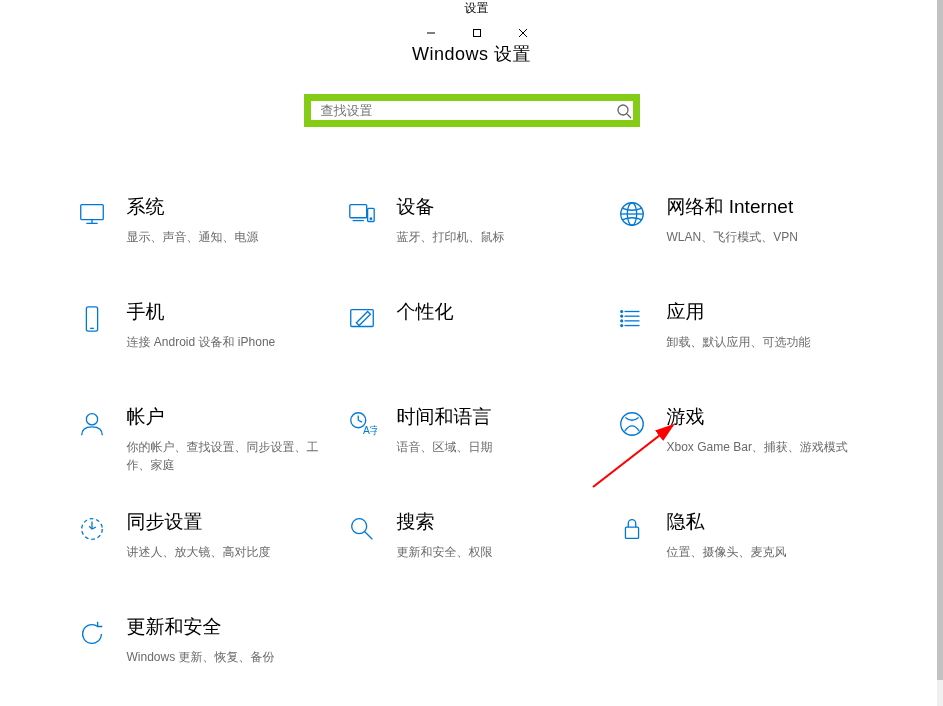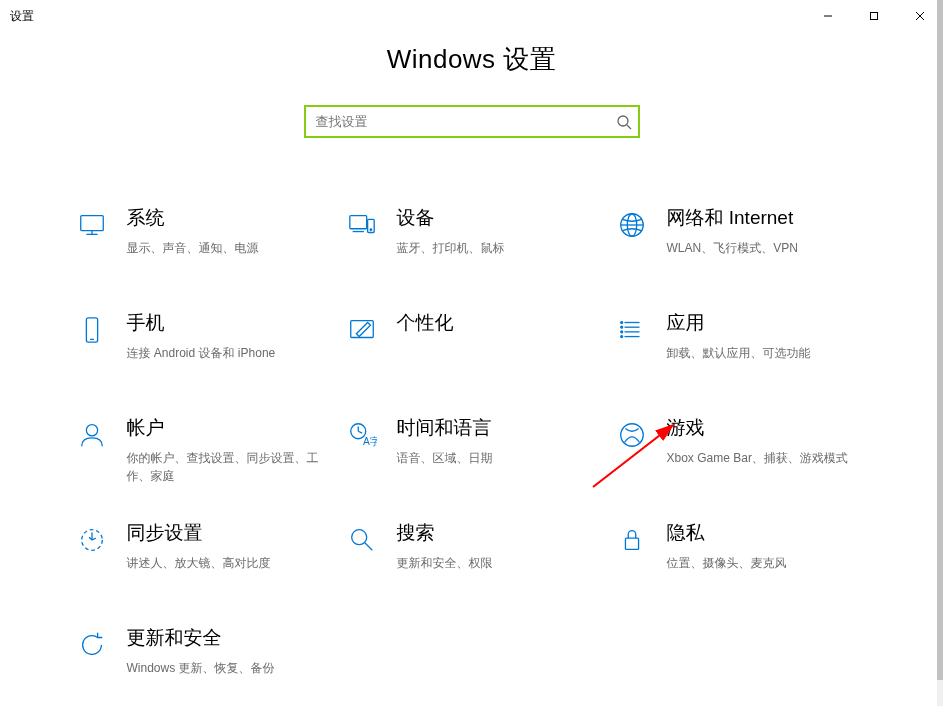--- a/index.html
+++ b/index.html
@@ -20,6 +20,7 @@
     justify-content: space-between;
     padding-left: 10px;
     font-size: 12px;
+    flex-direction: column;
   }
   .title-text {
     font-size: 12px;

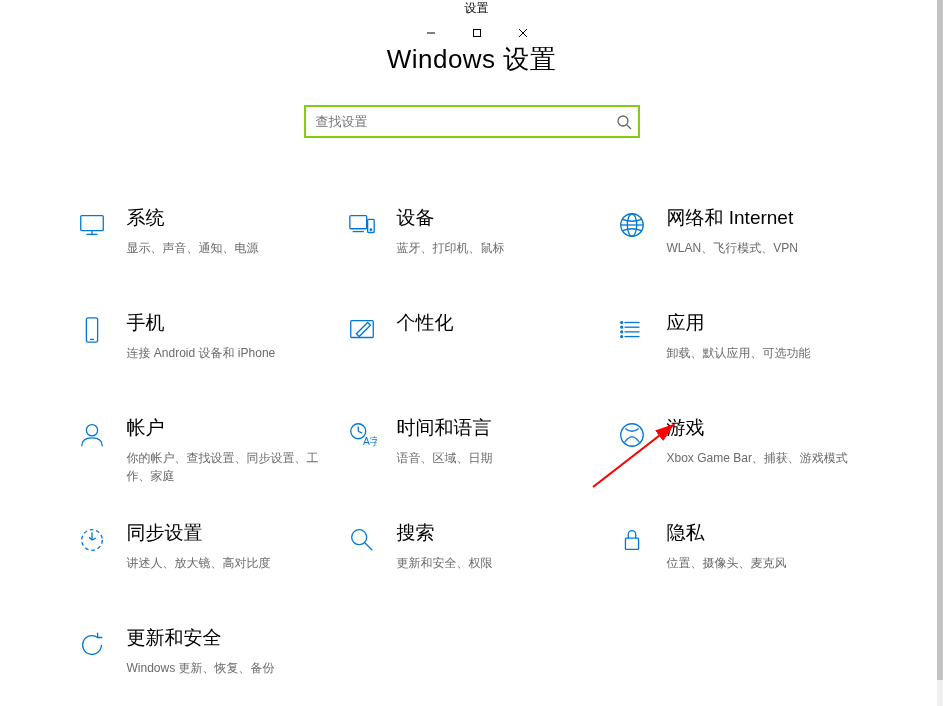--- a/index.html
+++ b/index.html
@@ -49,7 +49,7 @@
   }
   .header h1 {
     font-weight: 400;
-    font-size: 26px;
+    font-size: 18px;
     margin: 10px;
     letter-spacing: 0.5px;
     text-align: center;

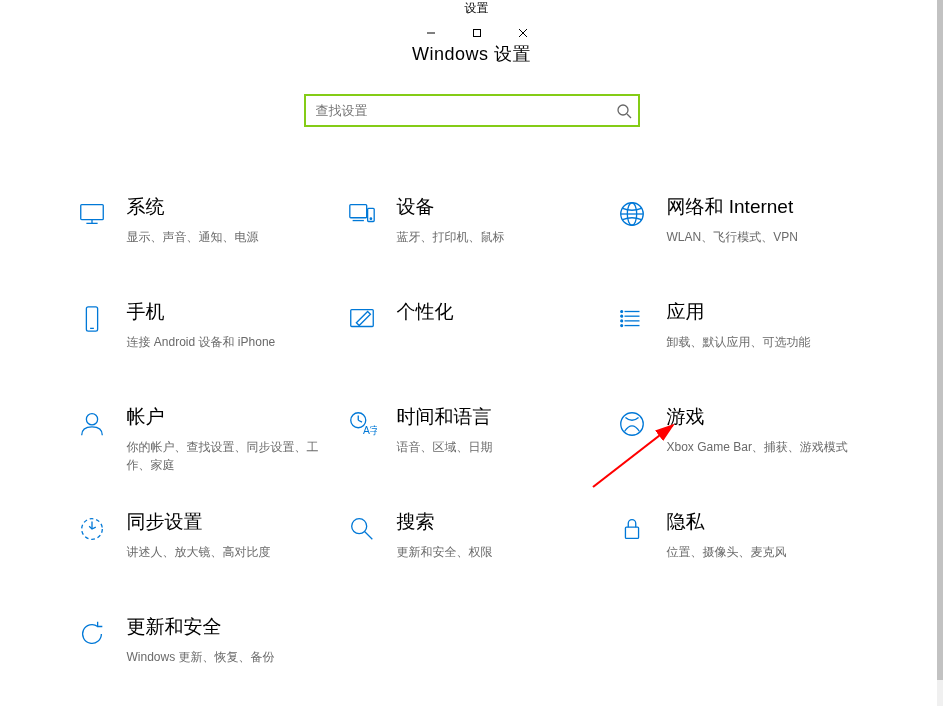--- a/index.html
+++ b/index.html
@@ -66,7 +66,7 @@
   .search-input {
     width: 100%;
     height: 33px;
-    border: 2px solid #84cc16;
+    border: 7px solid #84cc16;
     padding: 0 34px 0 10px;
     font-size: 13px;
     box-sizing: border-box;

